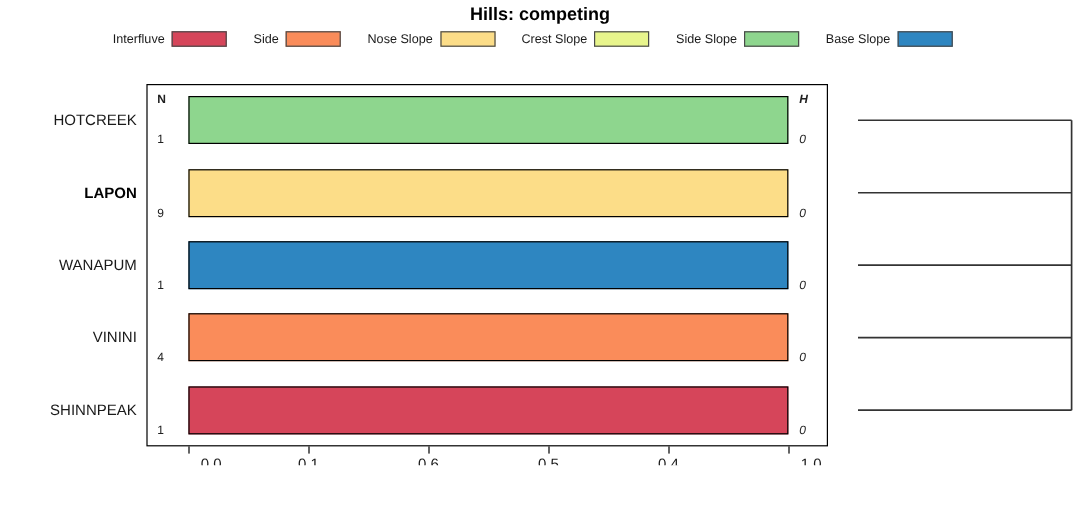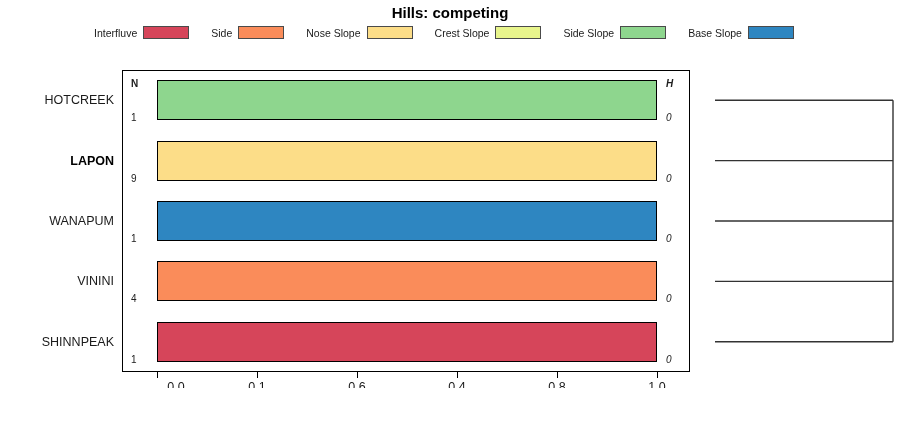--- a/index.html
+++ b/index.html
@@ -241,7 +241,7 @@
       <div class="xtick" style="left: 235px;"></div>
       <div class="xticklabel" style="left: 235px;">0.6</div>
       <div class="xtick" style="left: 335px;"></div>
-      <div class="xticklabel" style="left: 335px;">0.4</div>
+      <div class="xticklabel" style="left: 335px;">0.5</div>
       <div class="xtick" style="left: 435px;"></div>
       <div class="xticklabel" style="left: 435px;">0.8</div>
       <div class="xtick" style="left: 535px;"></div>

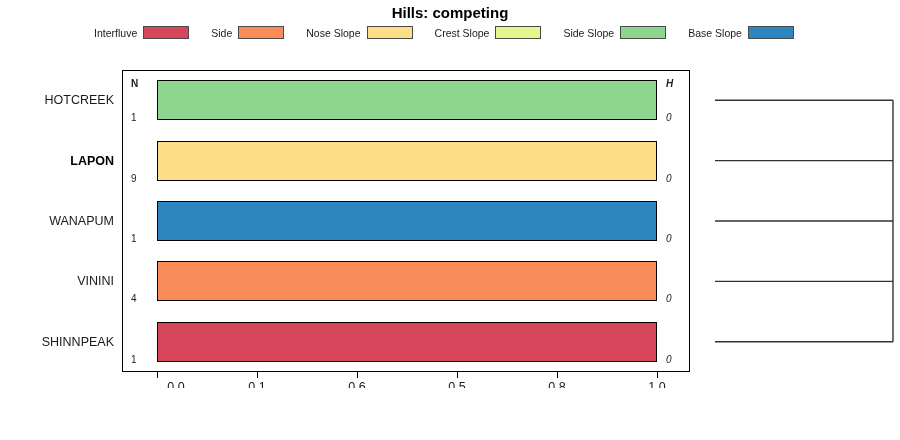--- a/index.html
+++ b/index.html
@@ -243,7 +243,7 @@
       <div class="xtick" style="left: 335px;"></div>
       <div class="xticklabel" style="left: 335px;">0.5</div>
       <div class="xtick" style="left: 435px;"></div>
-      <div class="xticklabel" style="left: 435px;">0.8</div>
+      <div class="xticklabel" style="left: 435px;">0.4</div>
       <div class="xtick" style="left: 535px;"></div>
       <div class="xticklabel" style="left: 535px; text-align: right;">1.0</div>
     </div>

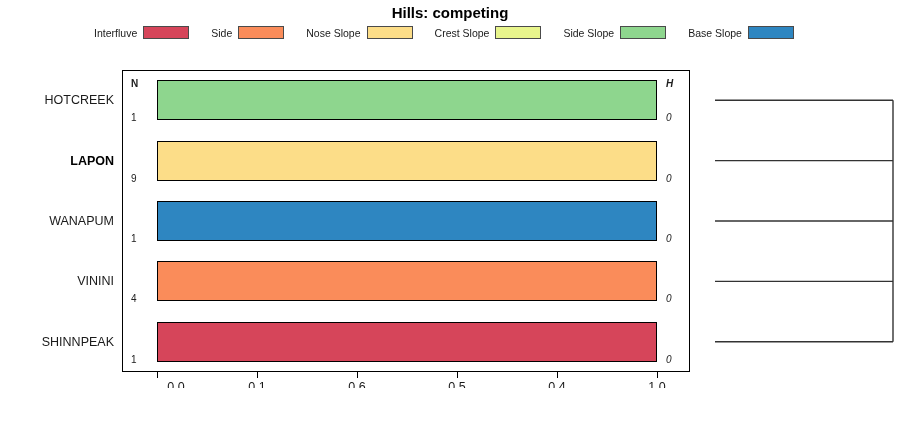--- a/index.html
+++ b/index.html
@@ -245,7 +245,7 @@
       <div class="xtick" style="left: 435px;"></div>
       <div class="xticklabel" style="left: 435px;">0.4</div>
       <div class="xtick" style="left: 535px;"></div>
-      <div class="xticklabel" style="left: 535px; text-align: right;">1.0</div>
+      <div class="xticklabel" style="left: 554px; text-align: right;">1.0</div>
     </div>
 
 

